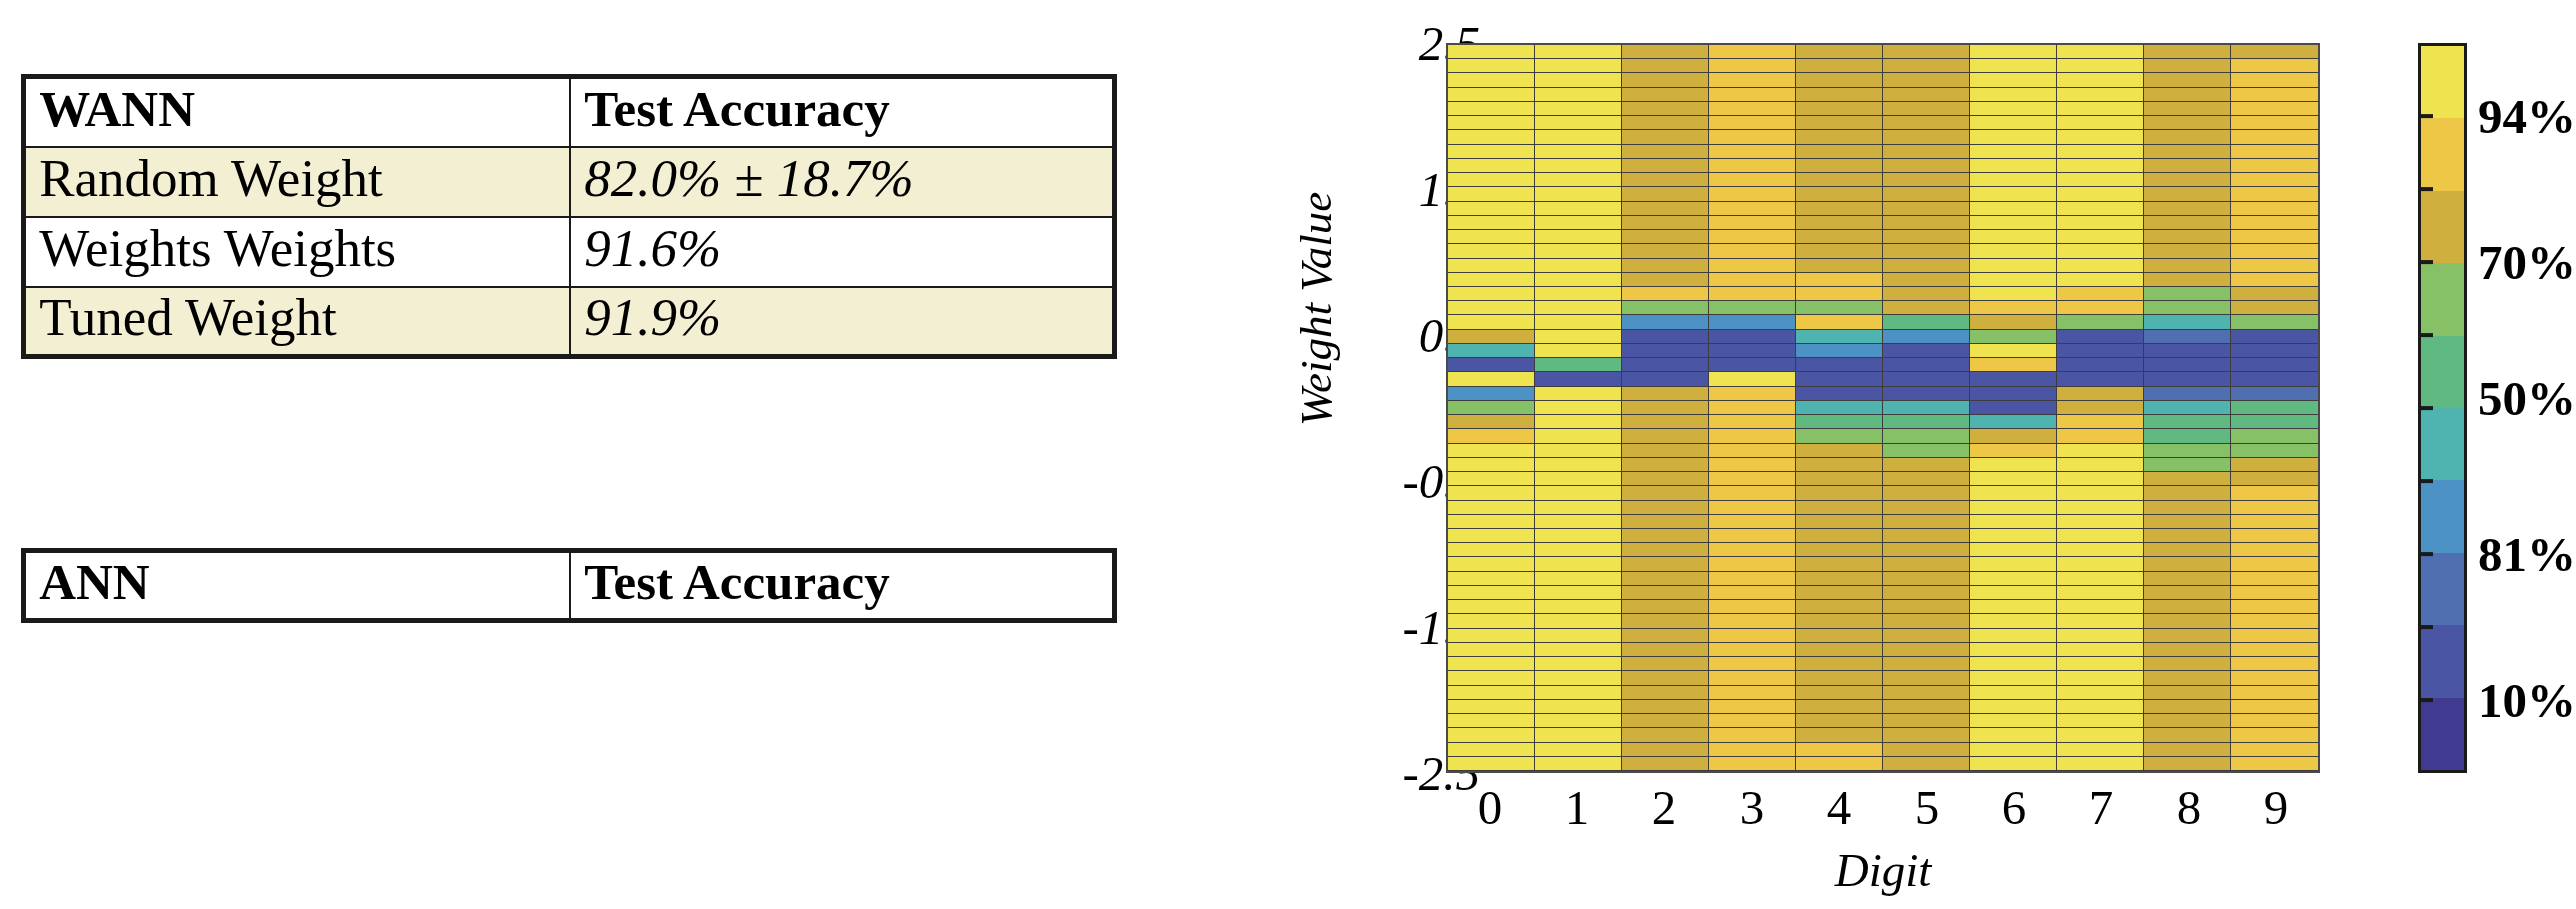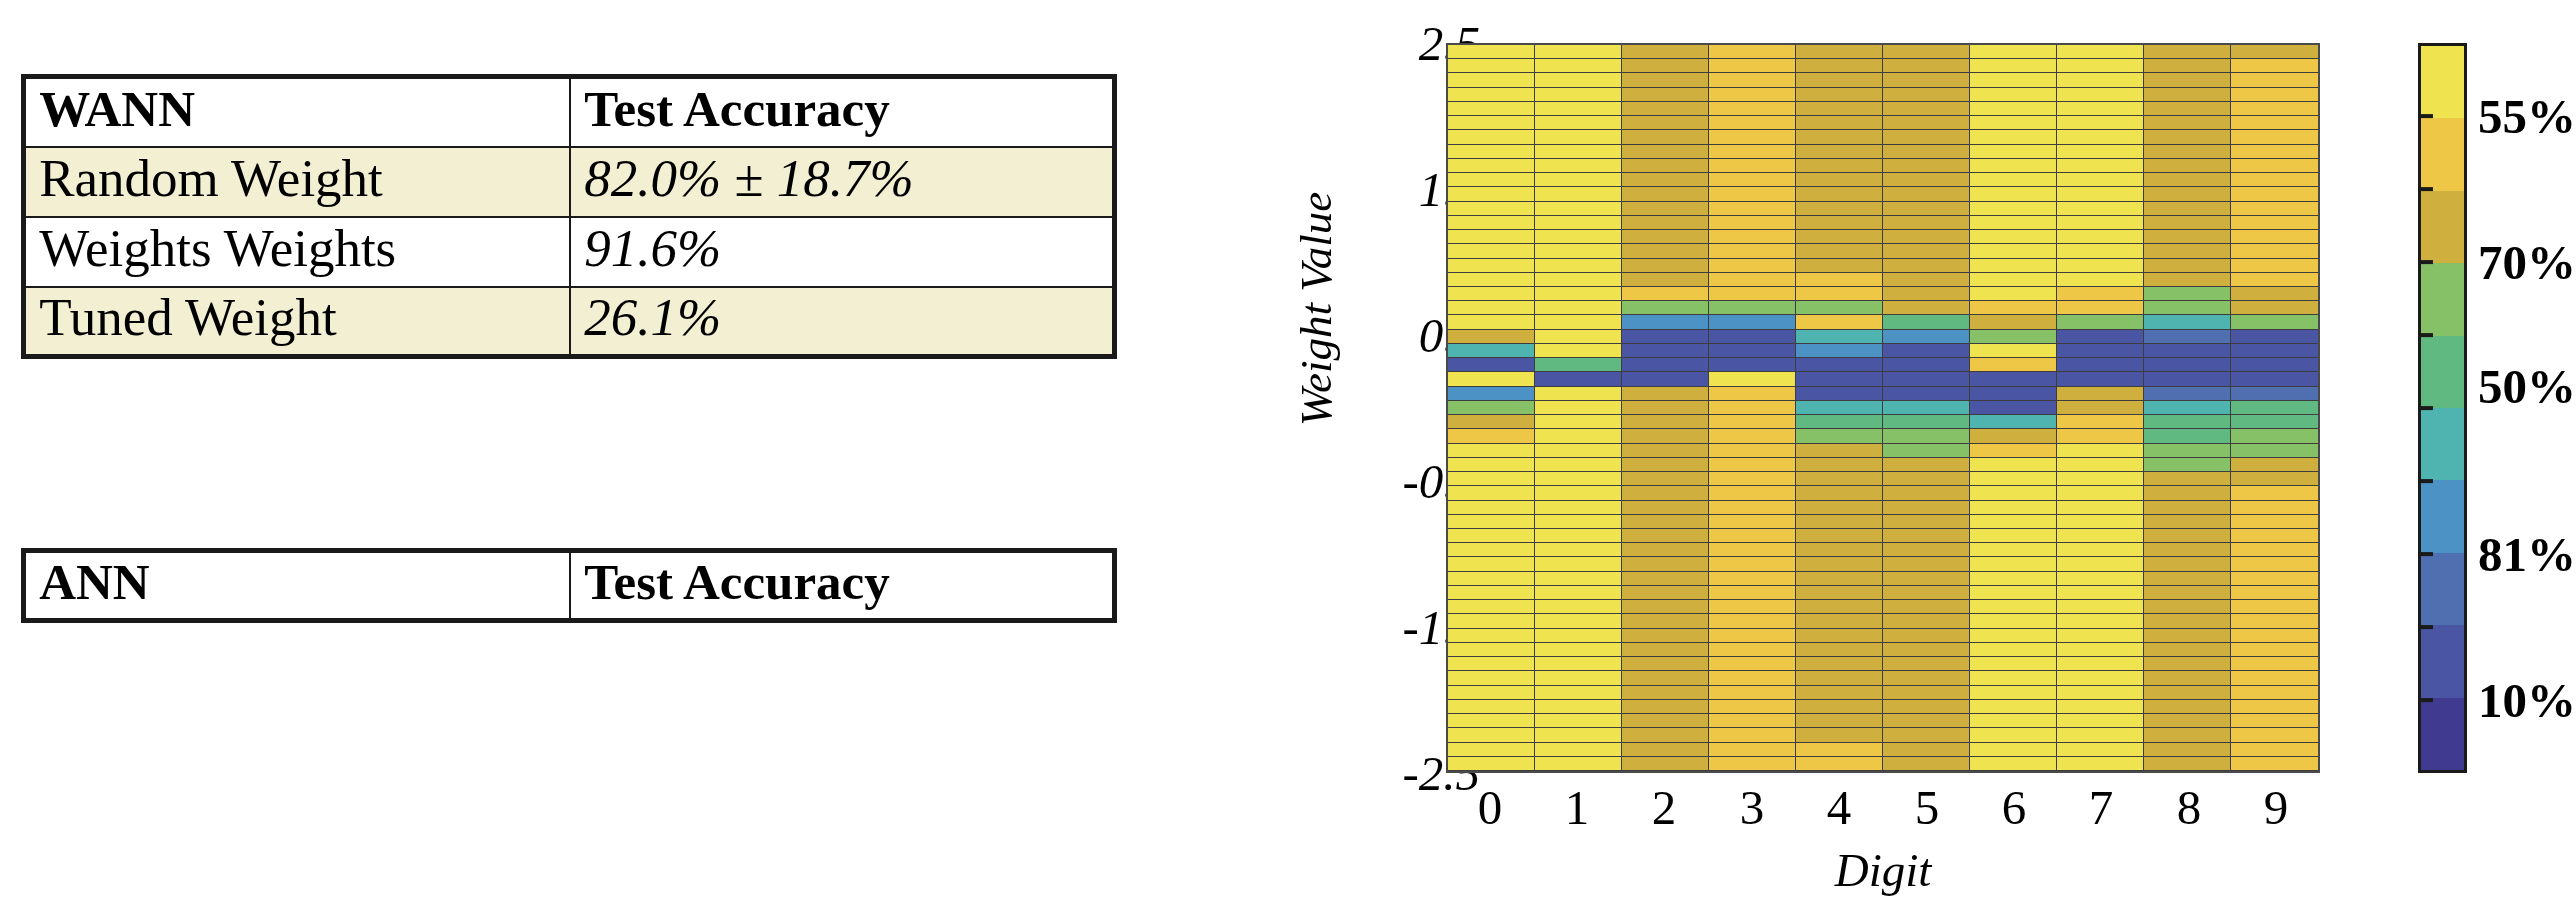--- a/index.html
+++ b/index.html
@@ -835,7 +835,7 @@
       <div class="cbar-tick" style="top: 262px;"></div>
       <div class="cbar-tick" style="top: 189px;"></div>
       <div class="cbar-tick" style="top: 116px;"></div>
-      <div class="cbar-label" style="top: 116px;">55%</div>
+      <div class="cbar-label" style="top: 116px;">94%</div>
       <div class="cbar-label" style="top: 262px;">70%</div>
       <div class="cbar-label" style="top: 386px;">50%</div>
       <div class="cbar-label" style="top: 554px;">81%</div>

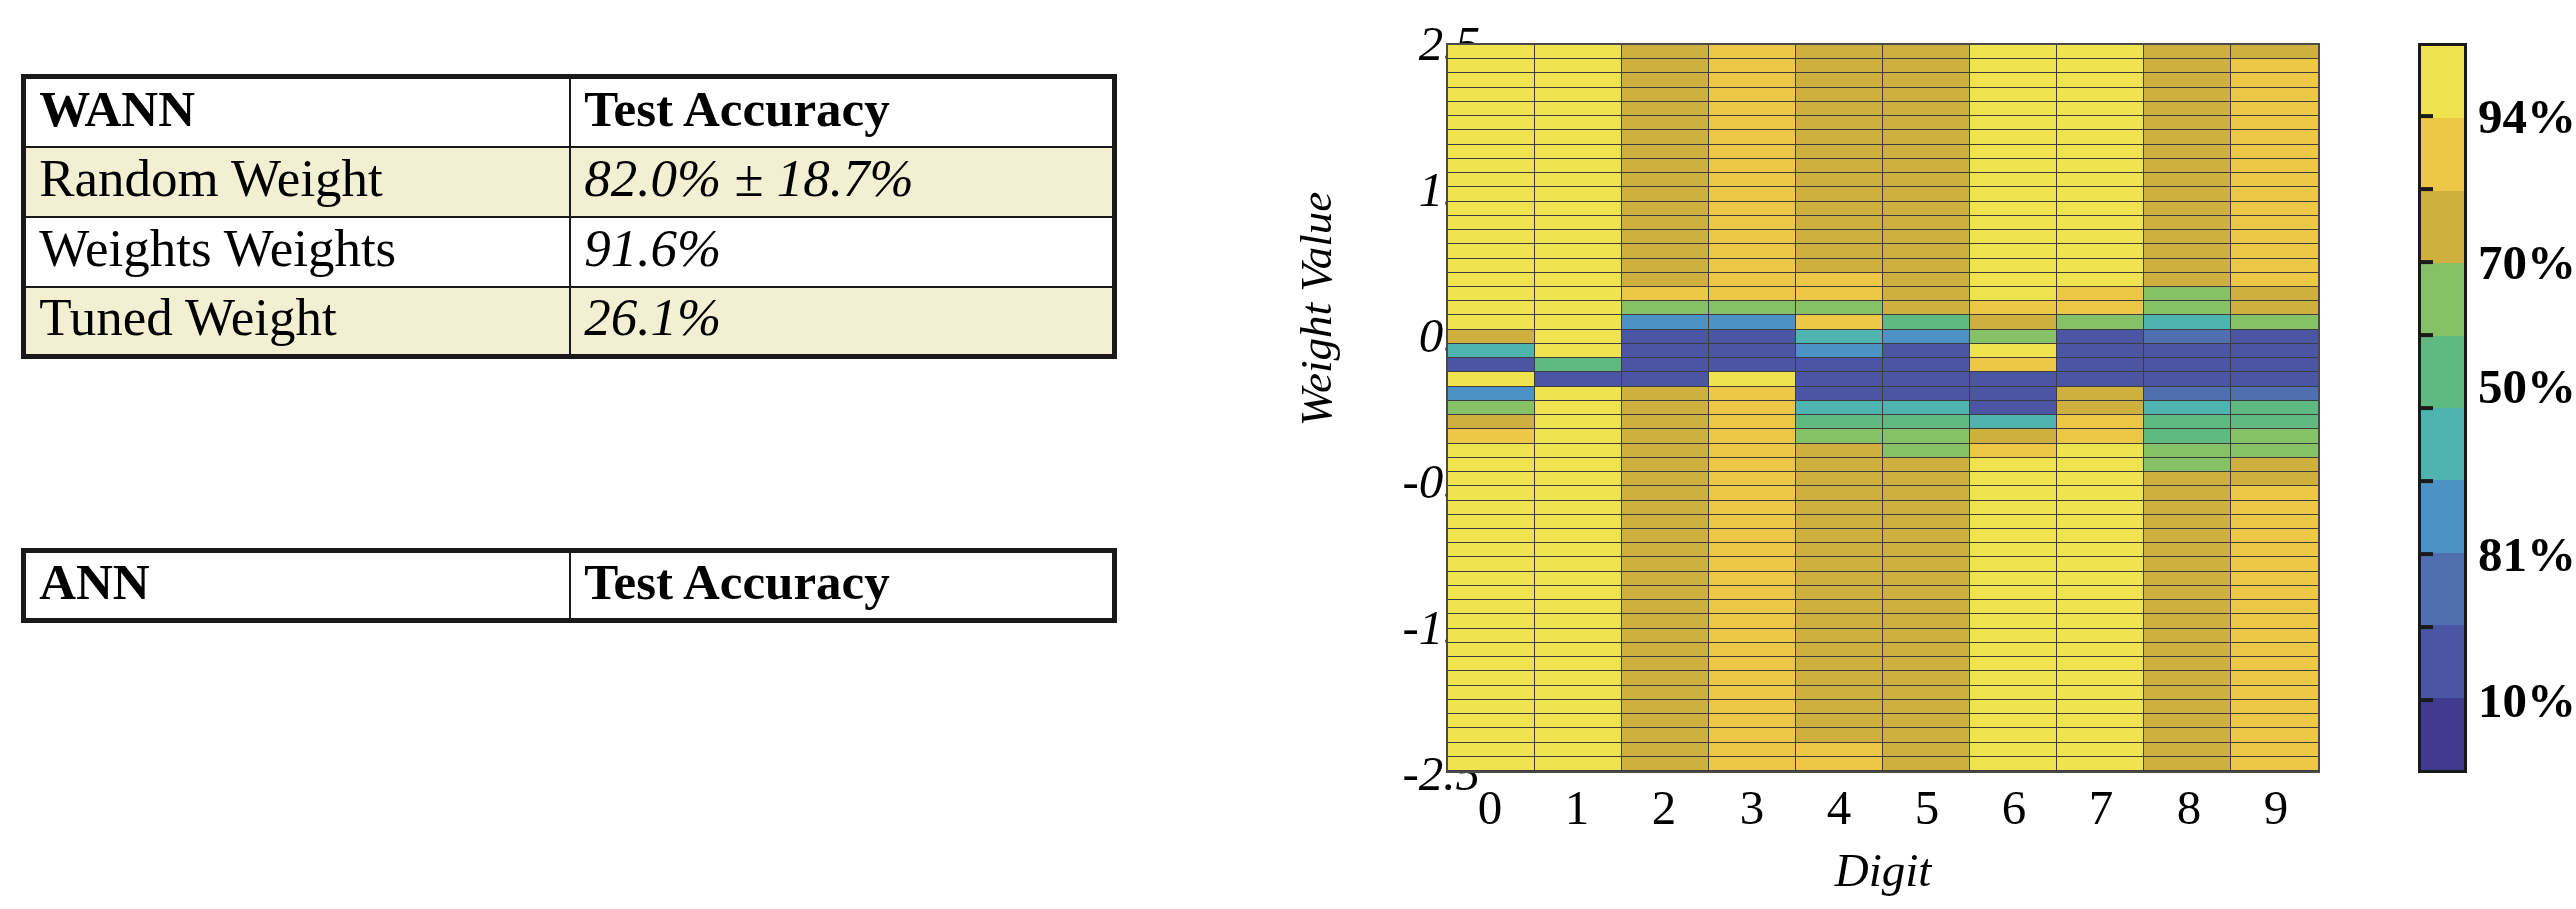--- a/index.html
+++ b/index.html
@@ -230,7 +230,7 @@
         </tr>
         <tr class="shaded">
           <td class="name-cell">Tuned Weight</td>
-          <td class="val-cell"><span>26.1%</span></td>
+          <td class="val-cell"><span>91.9%</span></td>
         </tr>
       </tbody>
   </table>

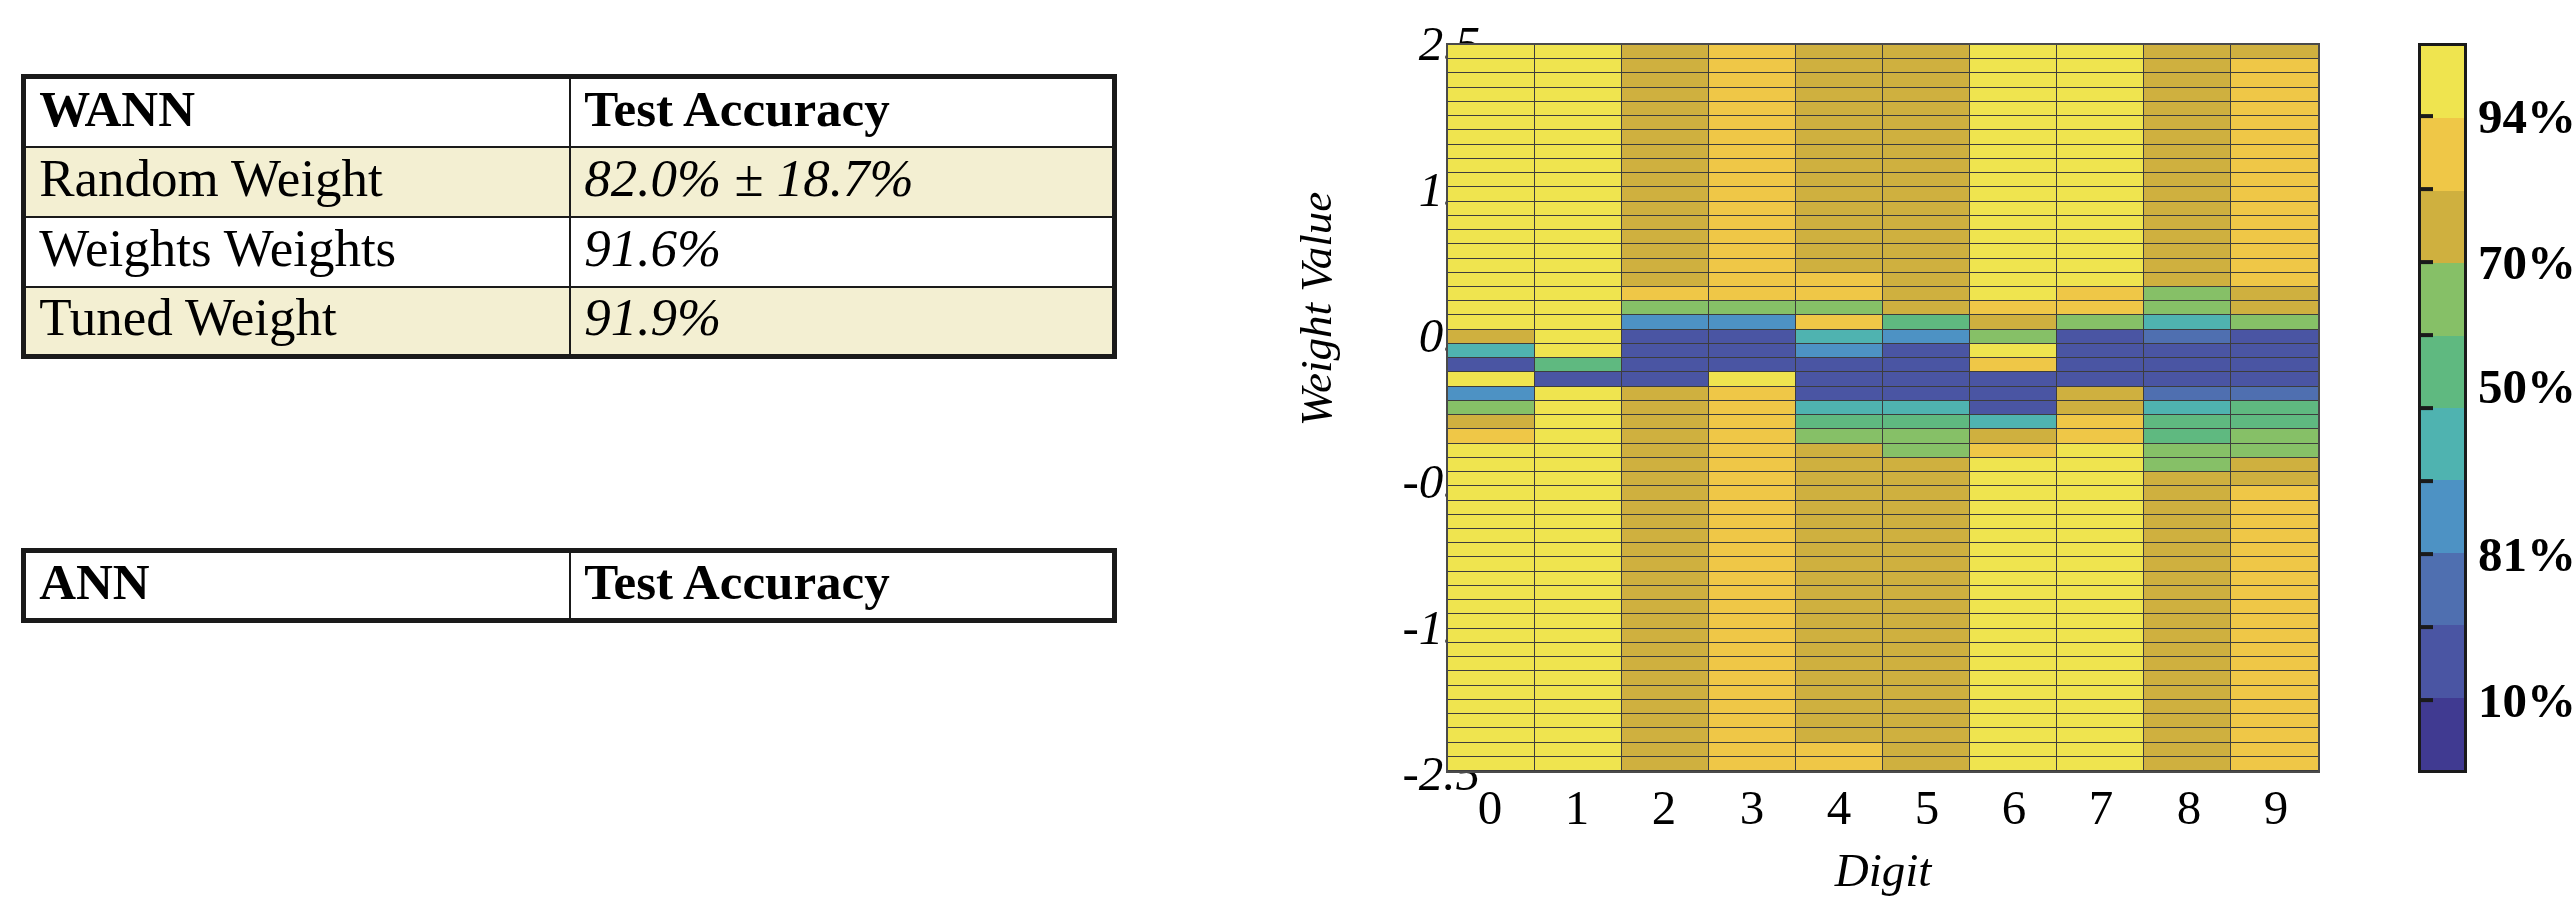--- a/index.html
+++ b/index.html
@@ -837,7 +837,7 @@
       <div class="cbar-tick" style="top: 116px;"></div>
       <div class="cbar-label" style="top: 116px;">94%</div>
       <div class="cbar-label" style="top: 262px;">70%</div>
-      <div class="cbar-label" style="top: 386px;">50%</div>
+      <div class="cbar-label" style="top: 398px;">50%</div>
       <div class="cbar-label" style="top: 554px;">81%</div>
       <div class="cbar-label" style="top: 700px;">10%</div>
     </div>

